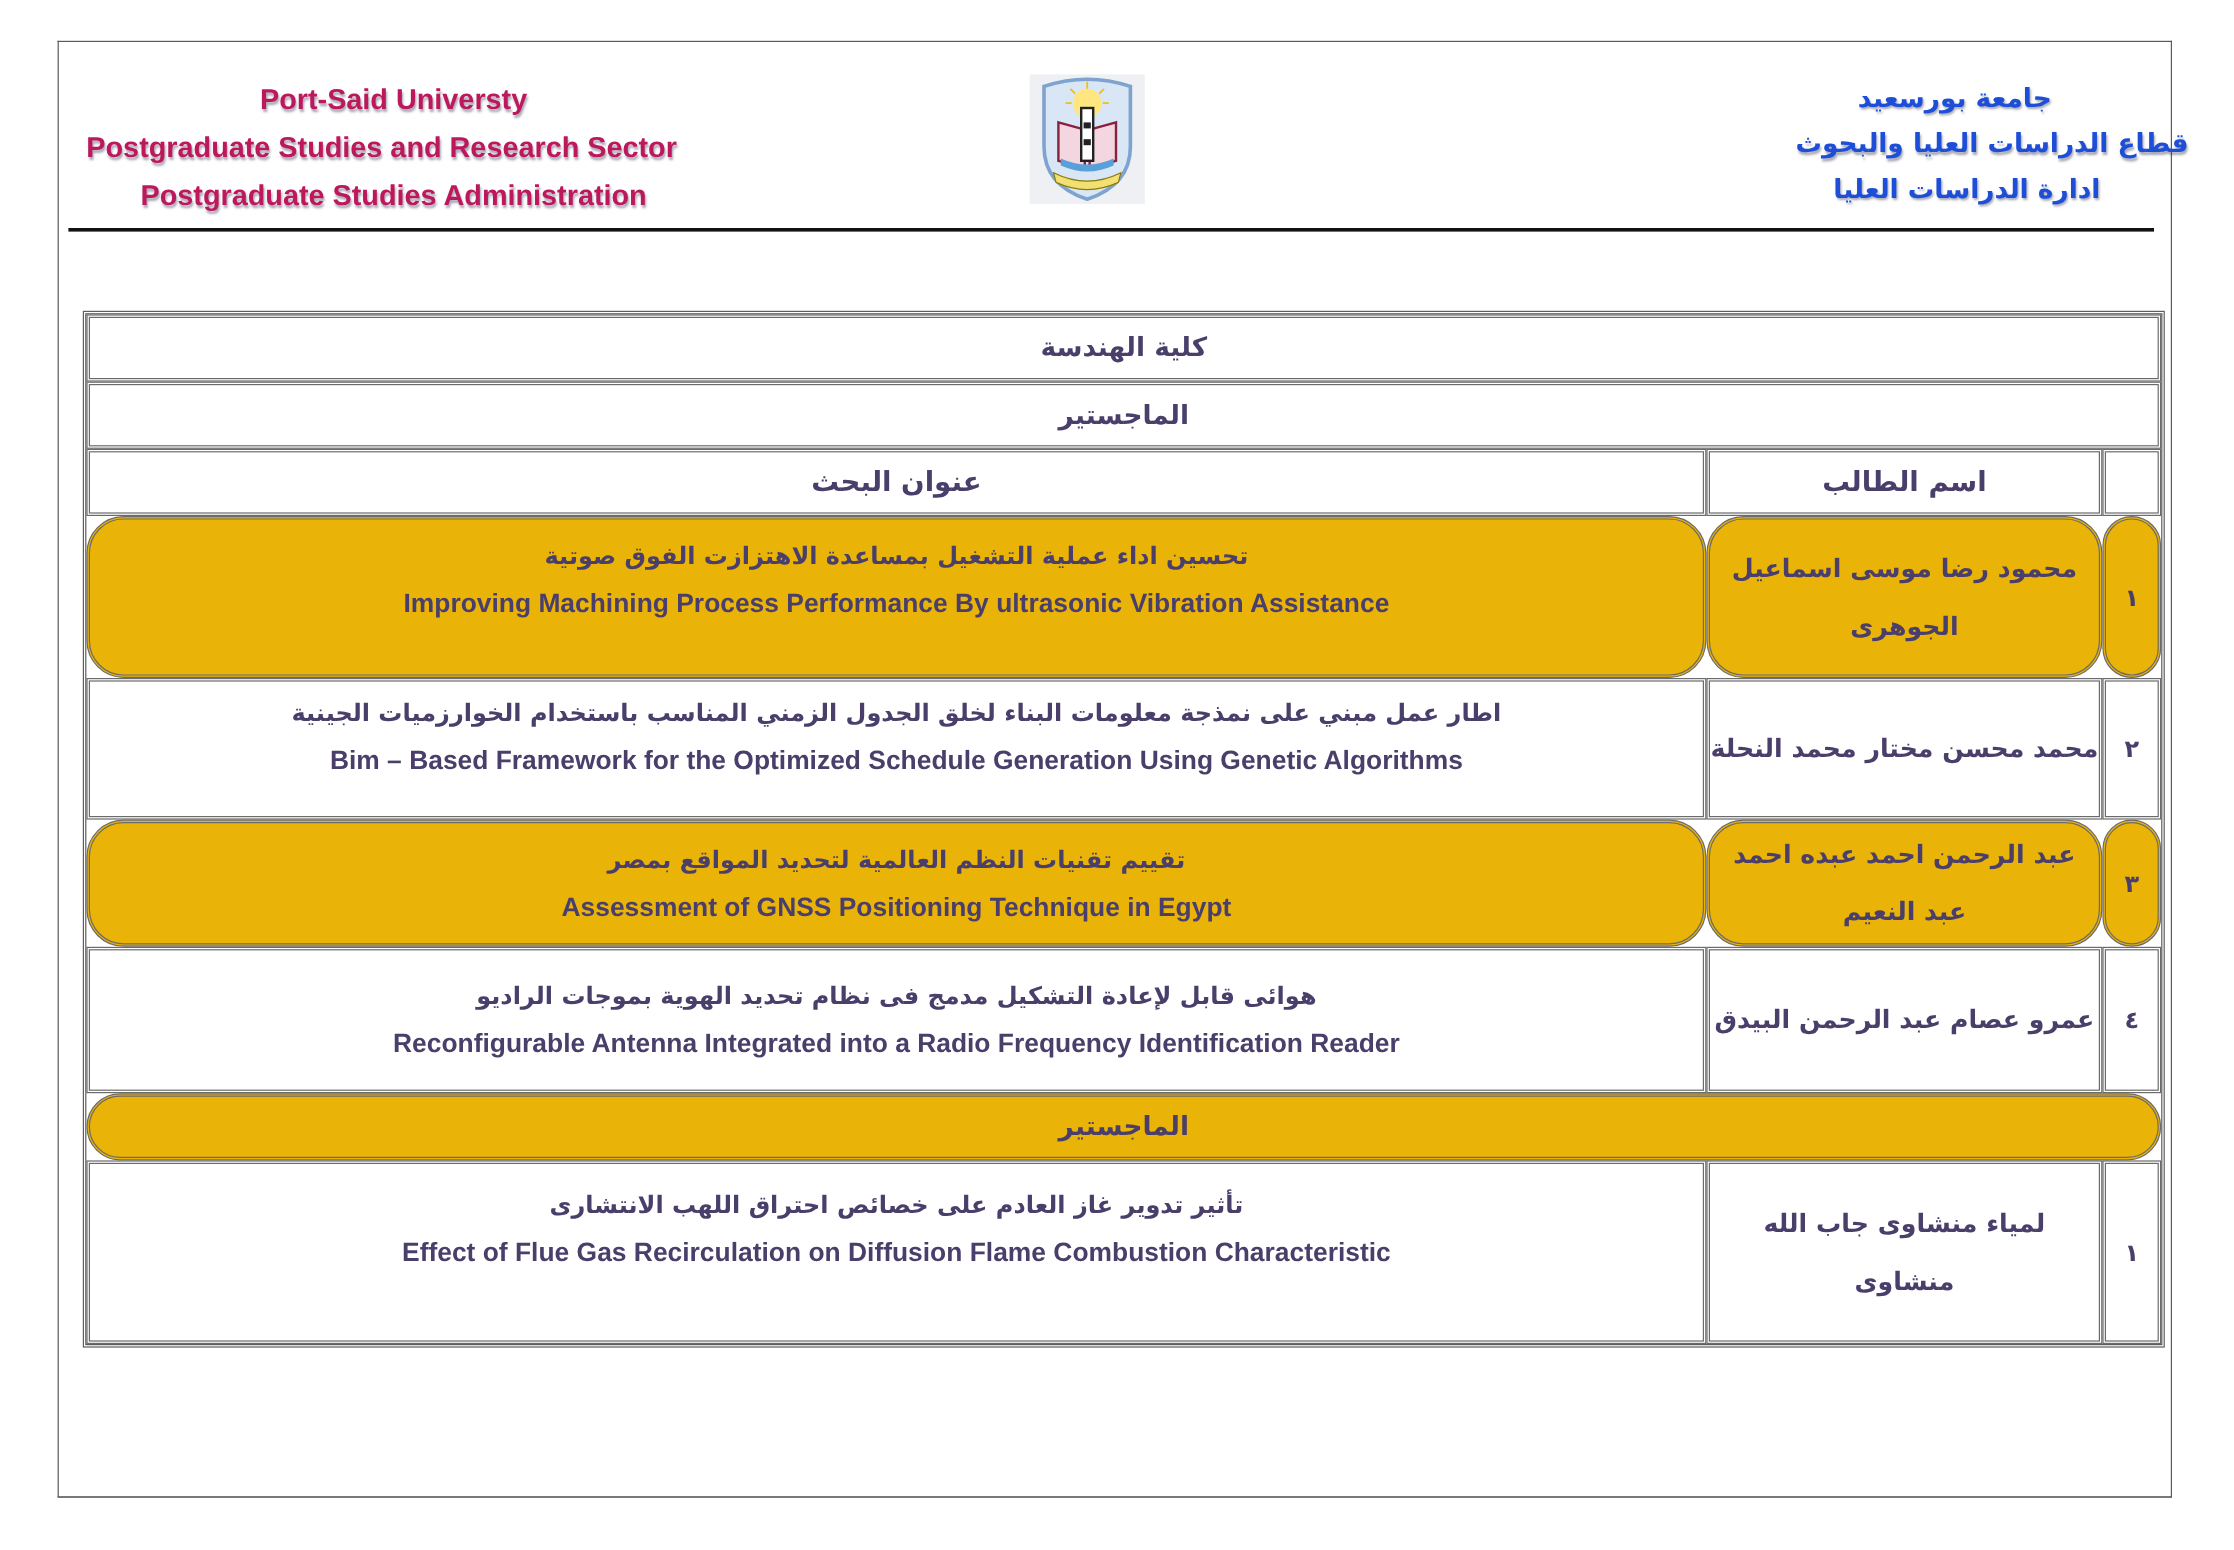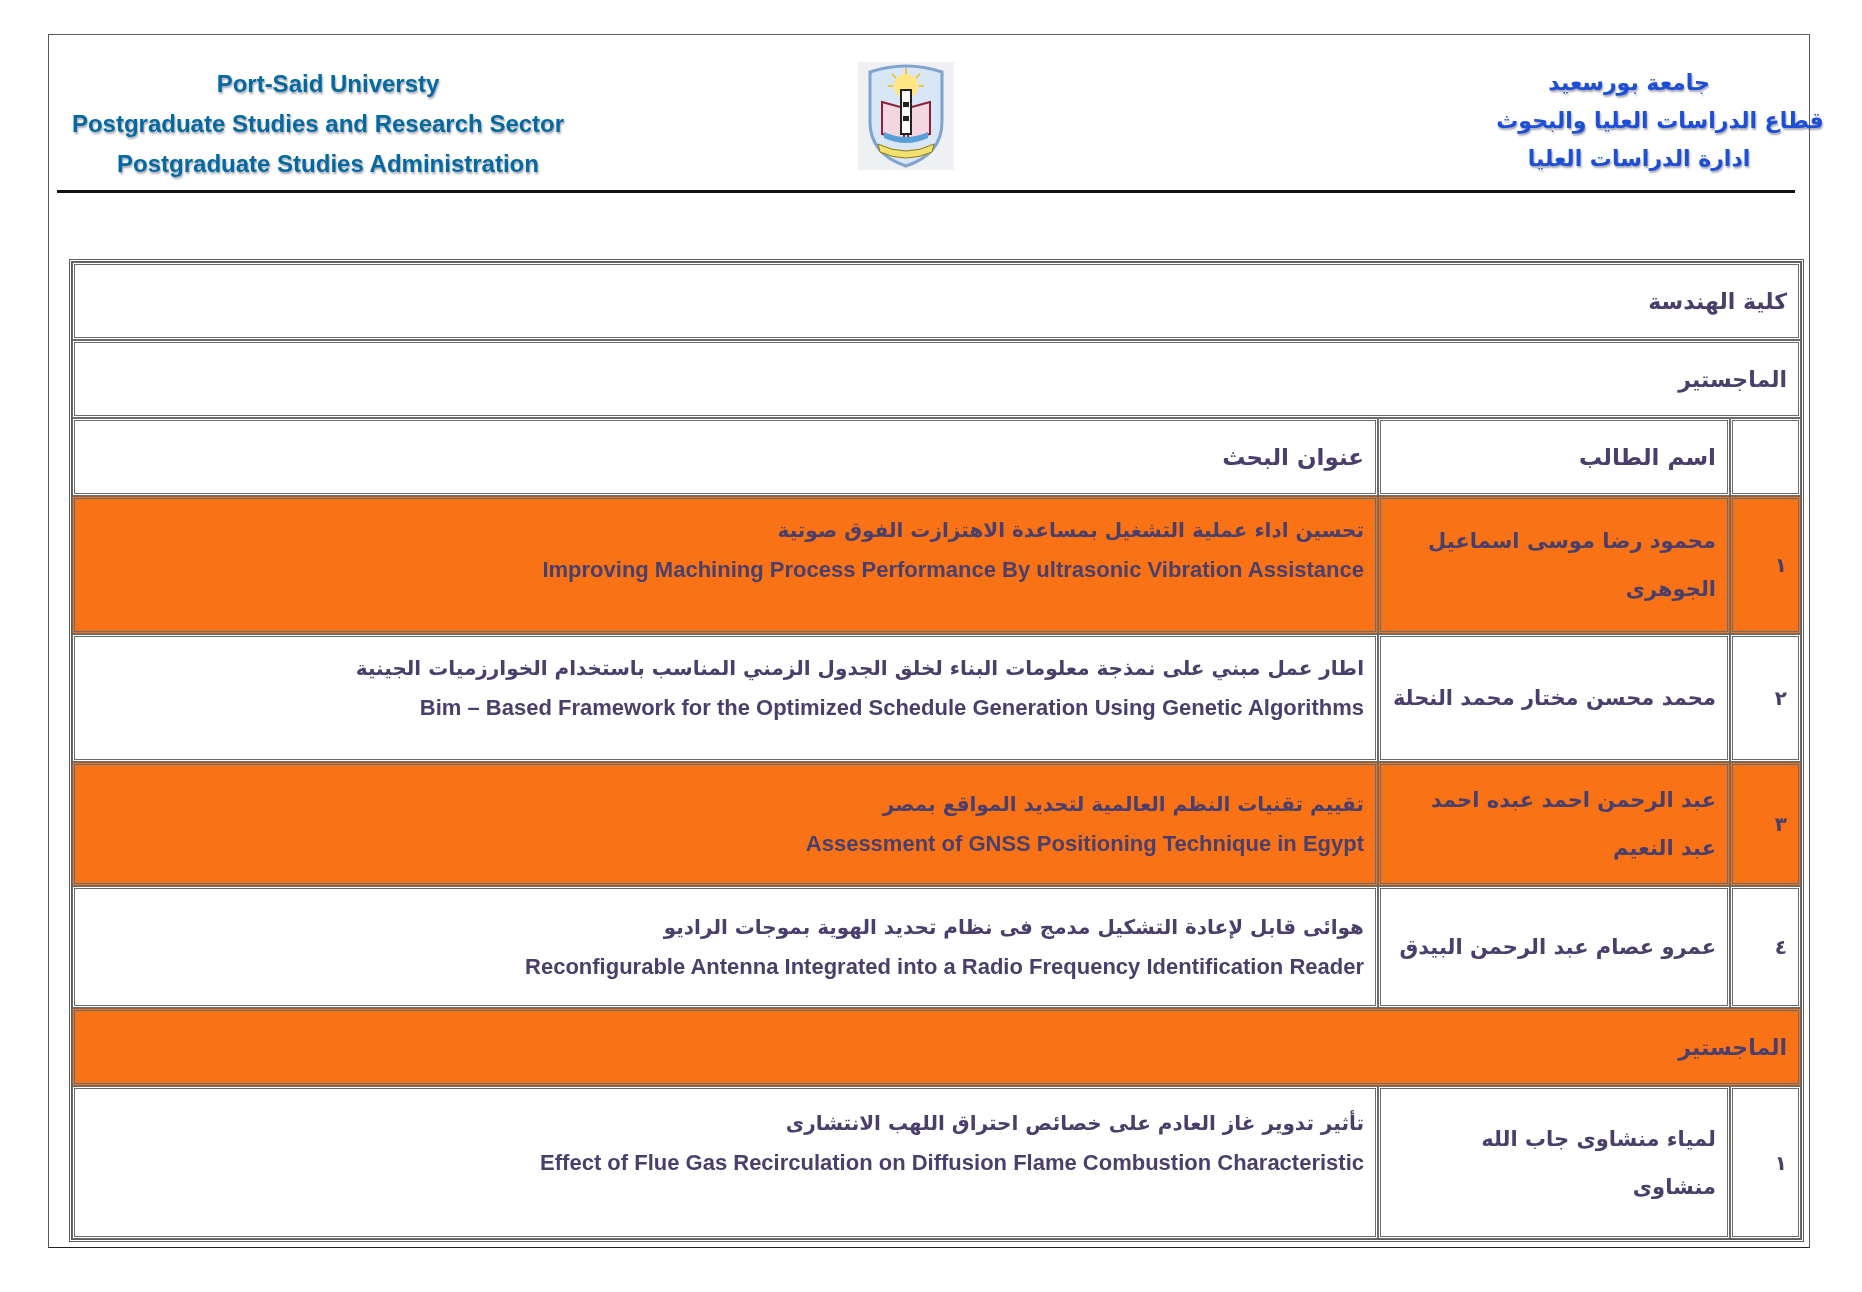--- a/index.html
+++ b/index.html
@@ -8,7 +8,7 @@
     .frame { position: absolute; left: 48px; top: 34px; width: 1762px; height: 1214px;
              border: 1.5px solid #5a5a5a; border-bottom-color: #222; box-sizing: border-box; }
     .hdr-en { position: absolute; left: 68px; top: 64px; width: 520px; text-align: center;
-              color: #0369a1; font-family: "Liberation Sans", sans-serif; font-weight: bold;
+              color: #be185d; font-family: "Liberation Sans", sans-serif; font-weight: bold;
               font-size: 24px; line-height: 40px; text-shadow: 1px 2px 2px rgba(60,60,90,0.45); }
     .hdr-en div:nth-child(2) { margin-left: -20px; }
     .hdr-ar { position: absolute; right: 48px; top: 64px; width: 320px; text-align: center; direction: rtl;

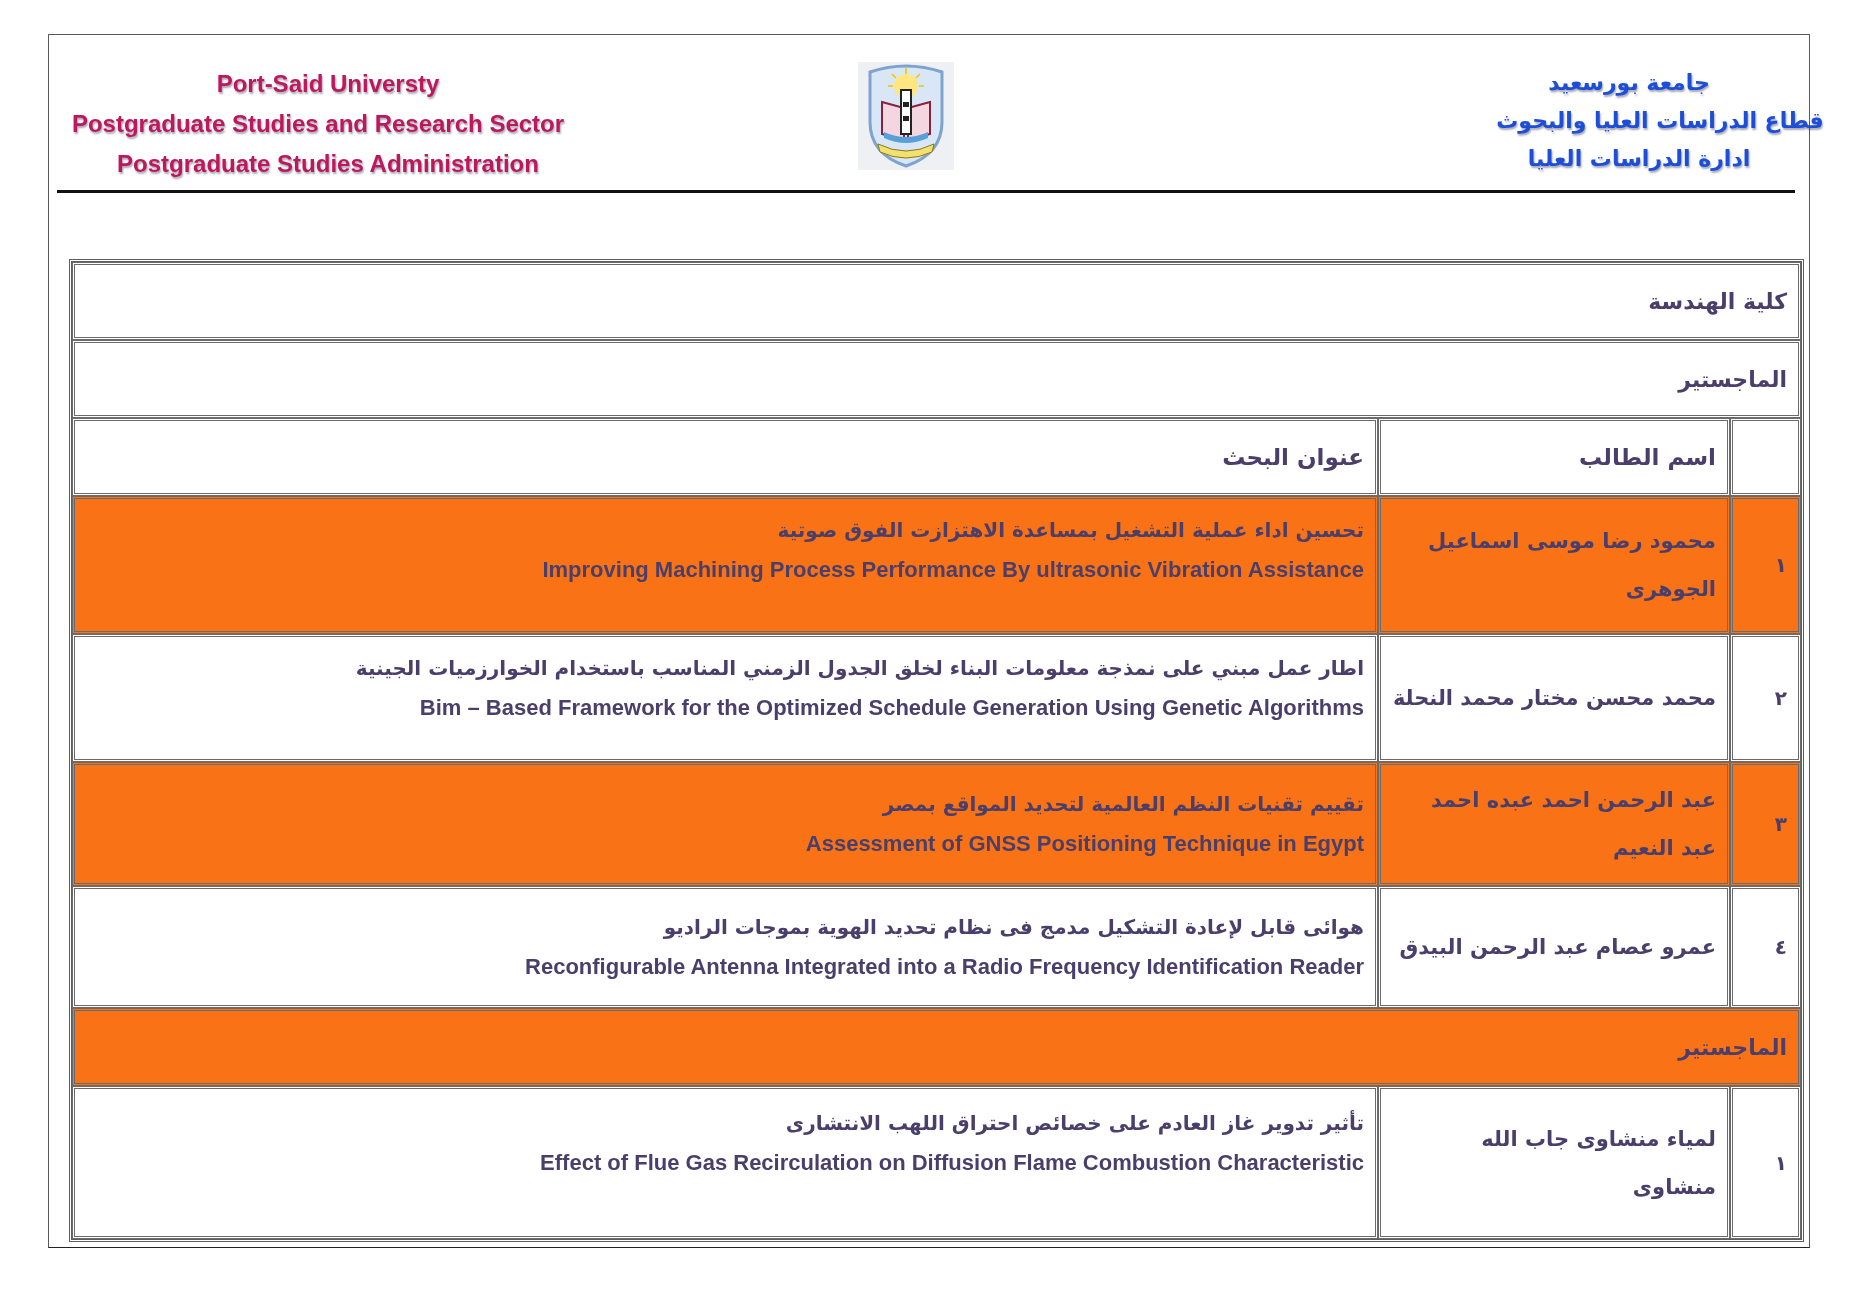--- a/index.html
+++ b/index.html
@@ -23,7 +23,7 @@
     table.main { position: absolute; left: 69px; top: 259px; width: 1735px;
                  border-collapse: separate; border-spacing: 0;
                  border: 3px double #5d5d5d; direction: rtl; }
-    table.main td { border: 3px double #6b6b6b; padding: 11px; vertical-align: middle;
+    table.main td { border: 3px double #6b6b6b; padding: 0; text-align: center; vertical-align: middle;
                     color: #4a3f6b; font-weight: bold; }
     .sec td { height: 50px; font-size: 22px; }
     .colhead td { height: 50px; font-size: 23px; }

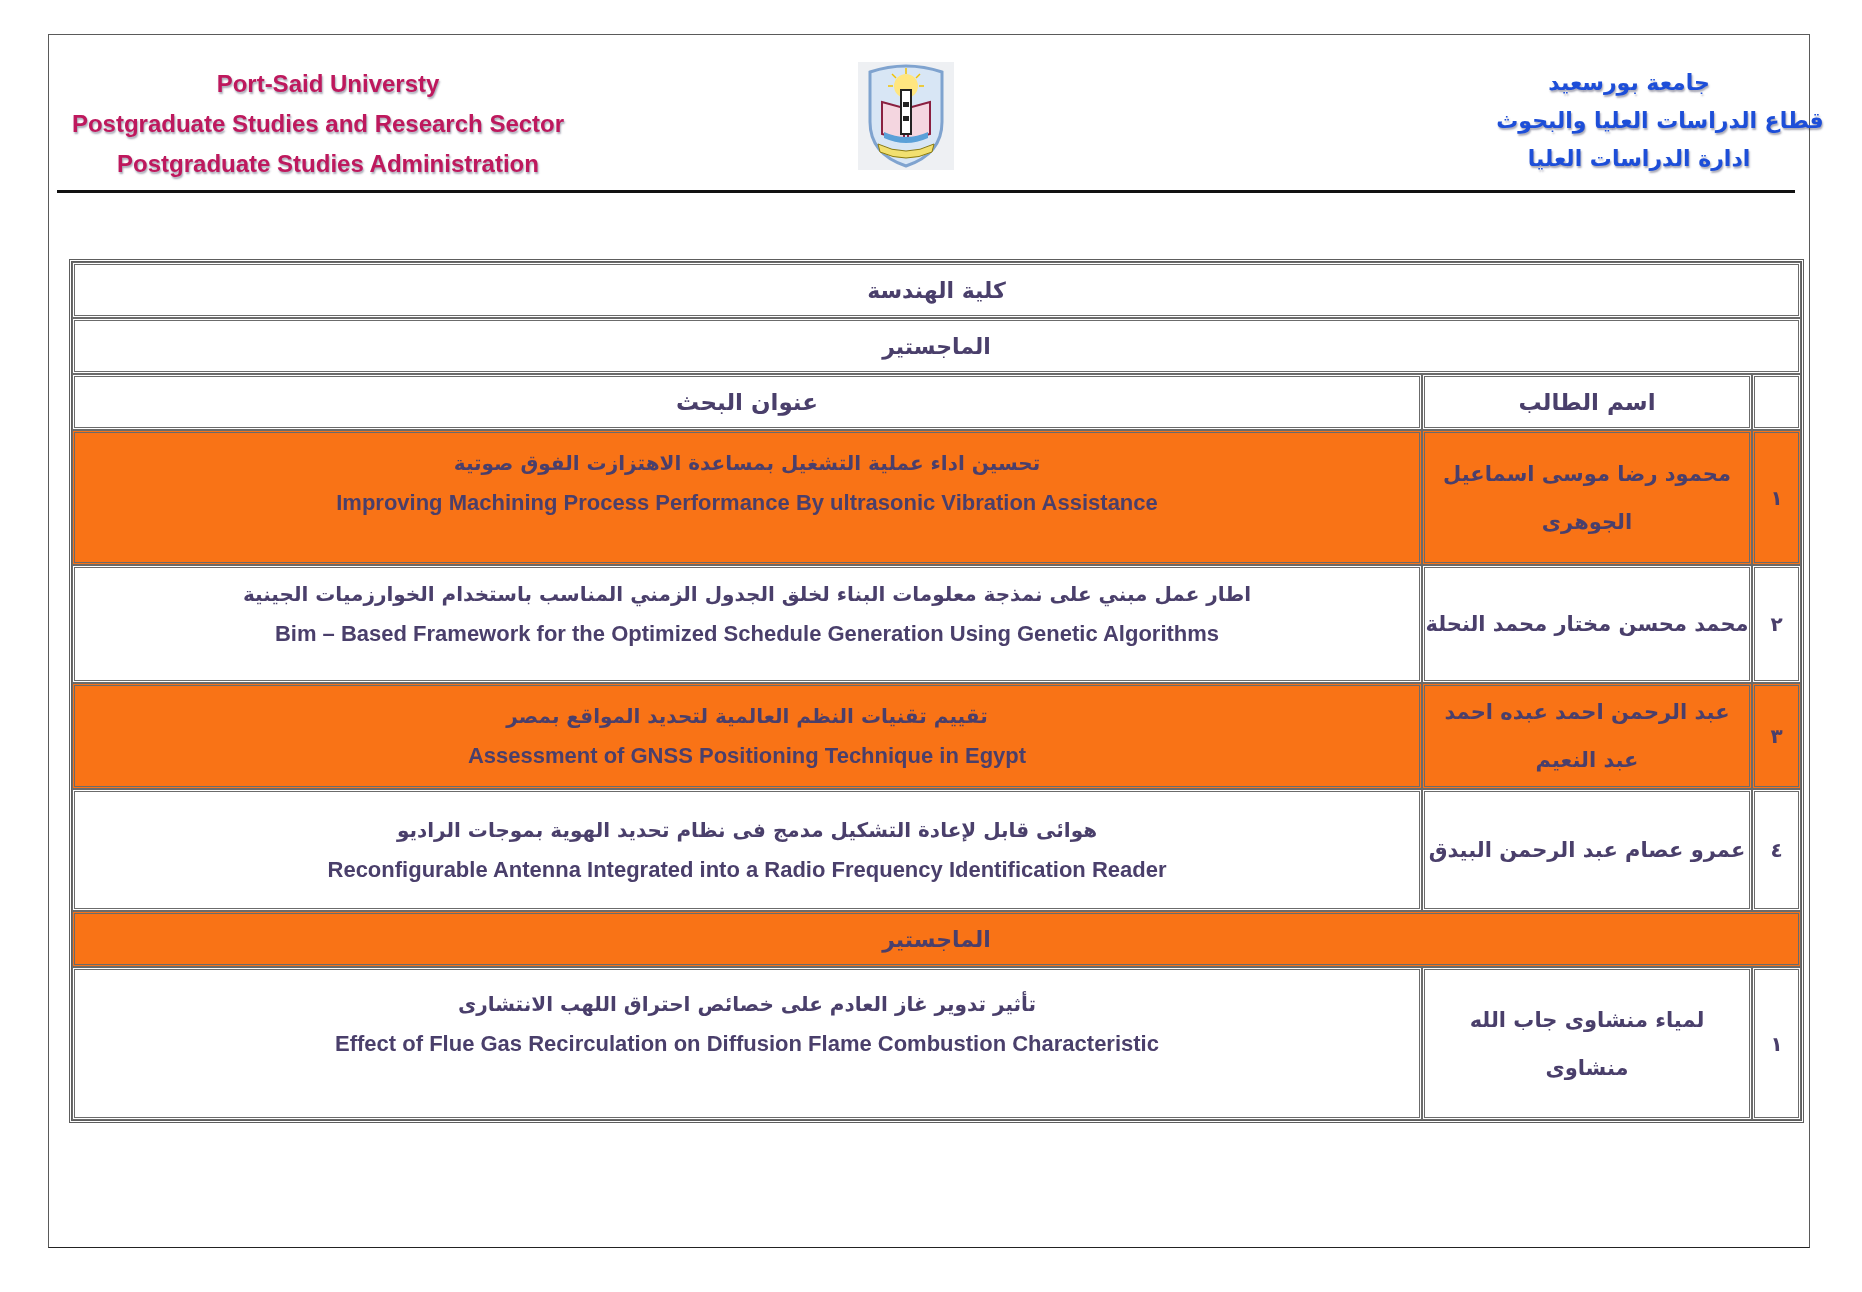--- a/index.html
+++ b/index.html
@@ -27,7 +27,7 @@
                     color: #4a3f6b; font-weight: bold; }
     .sec td { height: 50px; font-size: 22px; }
     .colhead td { height: 50px; font-size: 23px; }
-    .shade td { background: #f97316; }
+    .shade td { background: #eab308; border-radius: 31px; }
     .num { width: 43px; font-size: 20px; }
     .name { width: 324px; font-size: 21px; line-height: 48px; }
     .title { font-size: 20px; line-height: 40px; }

